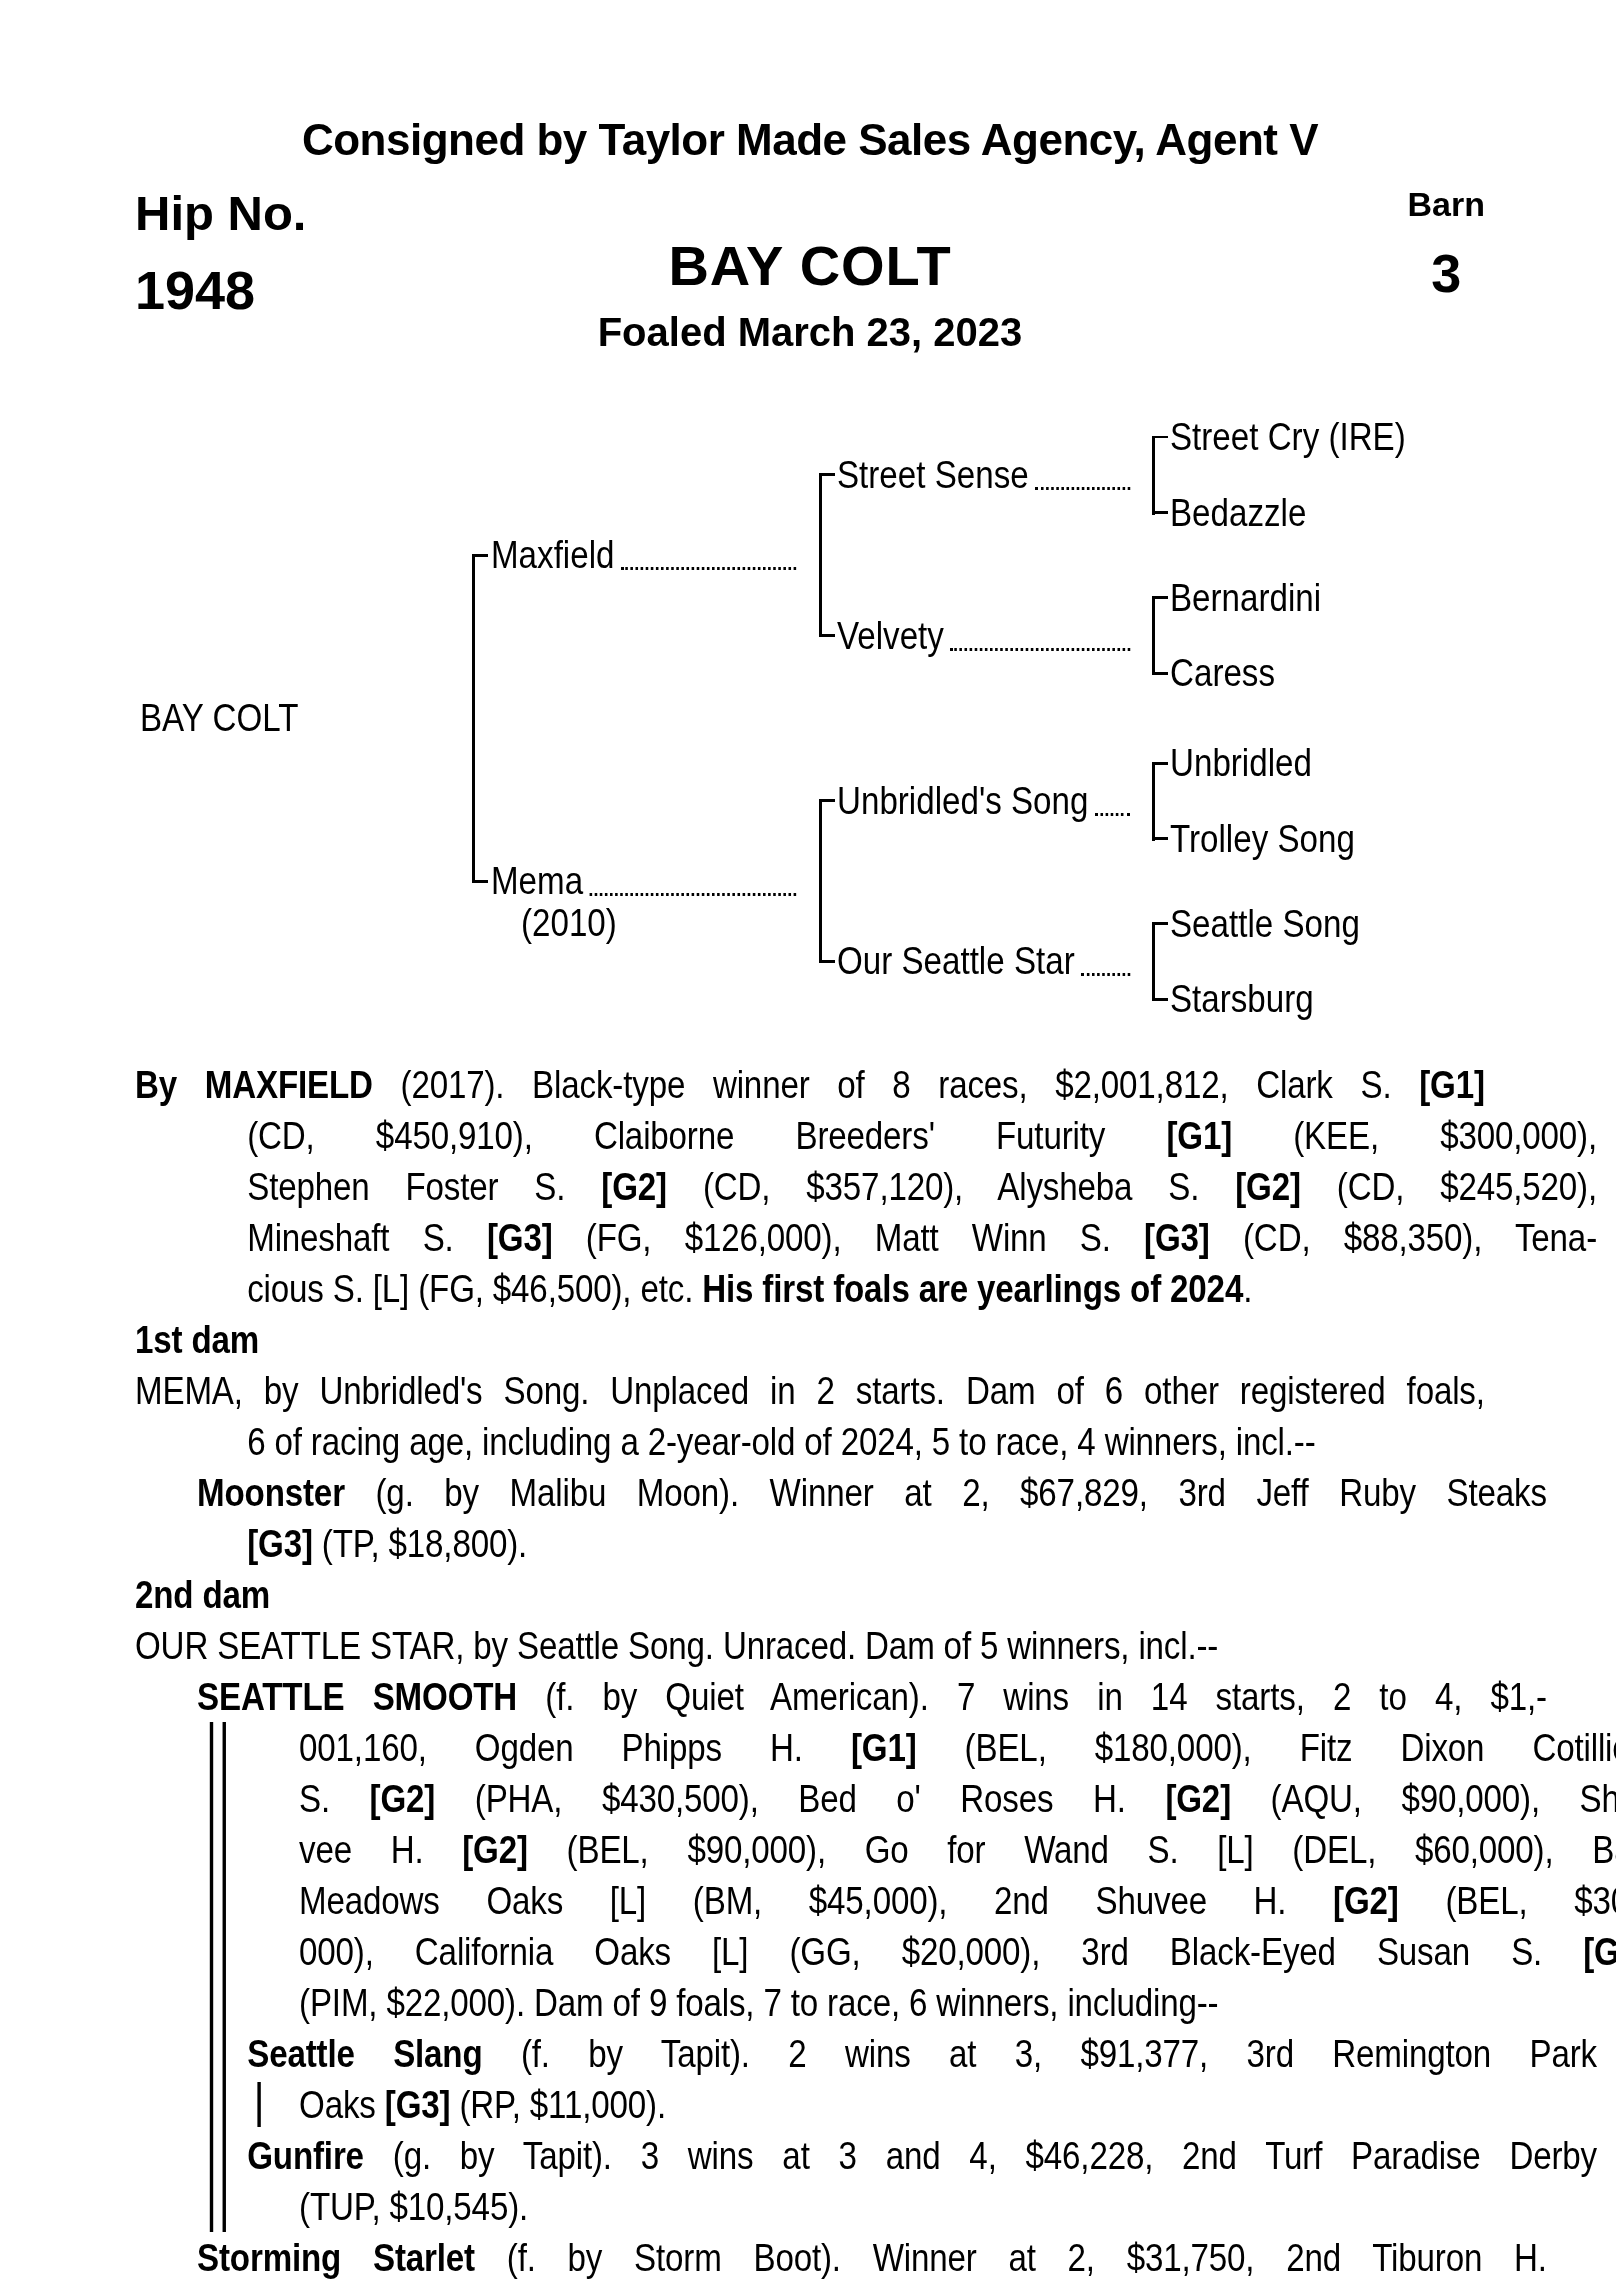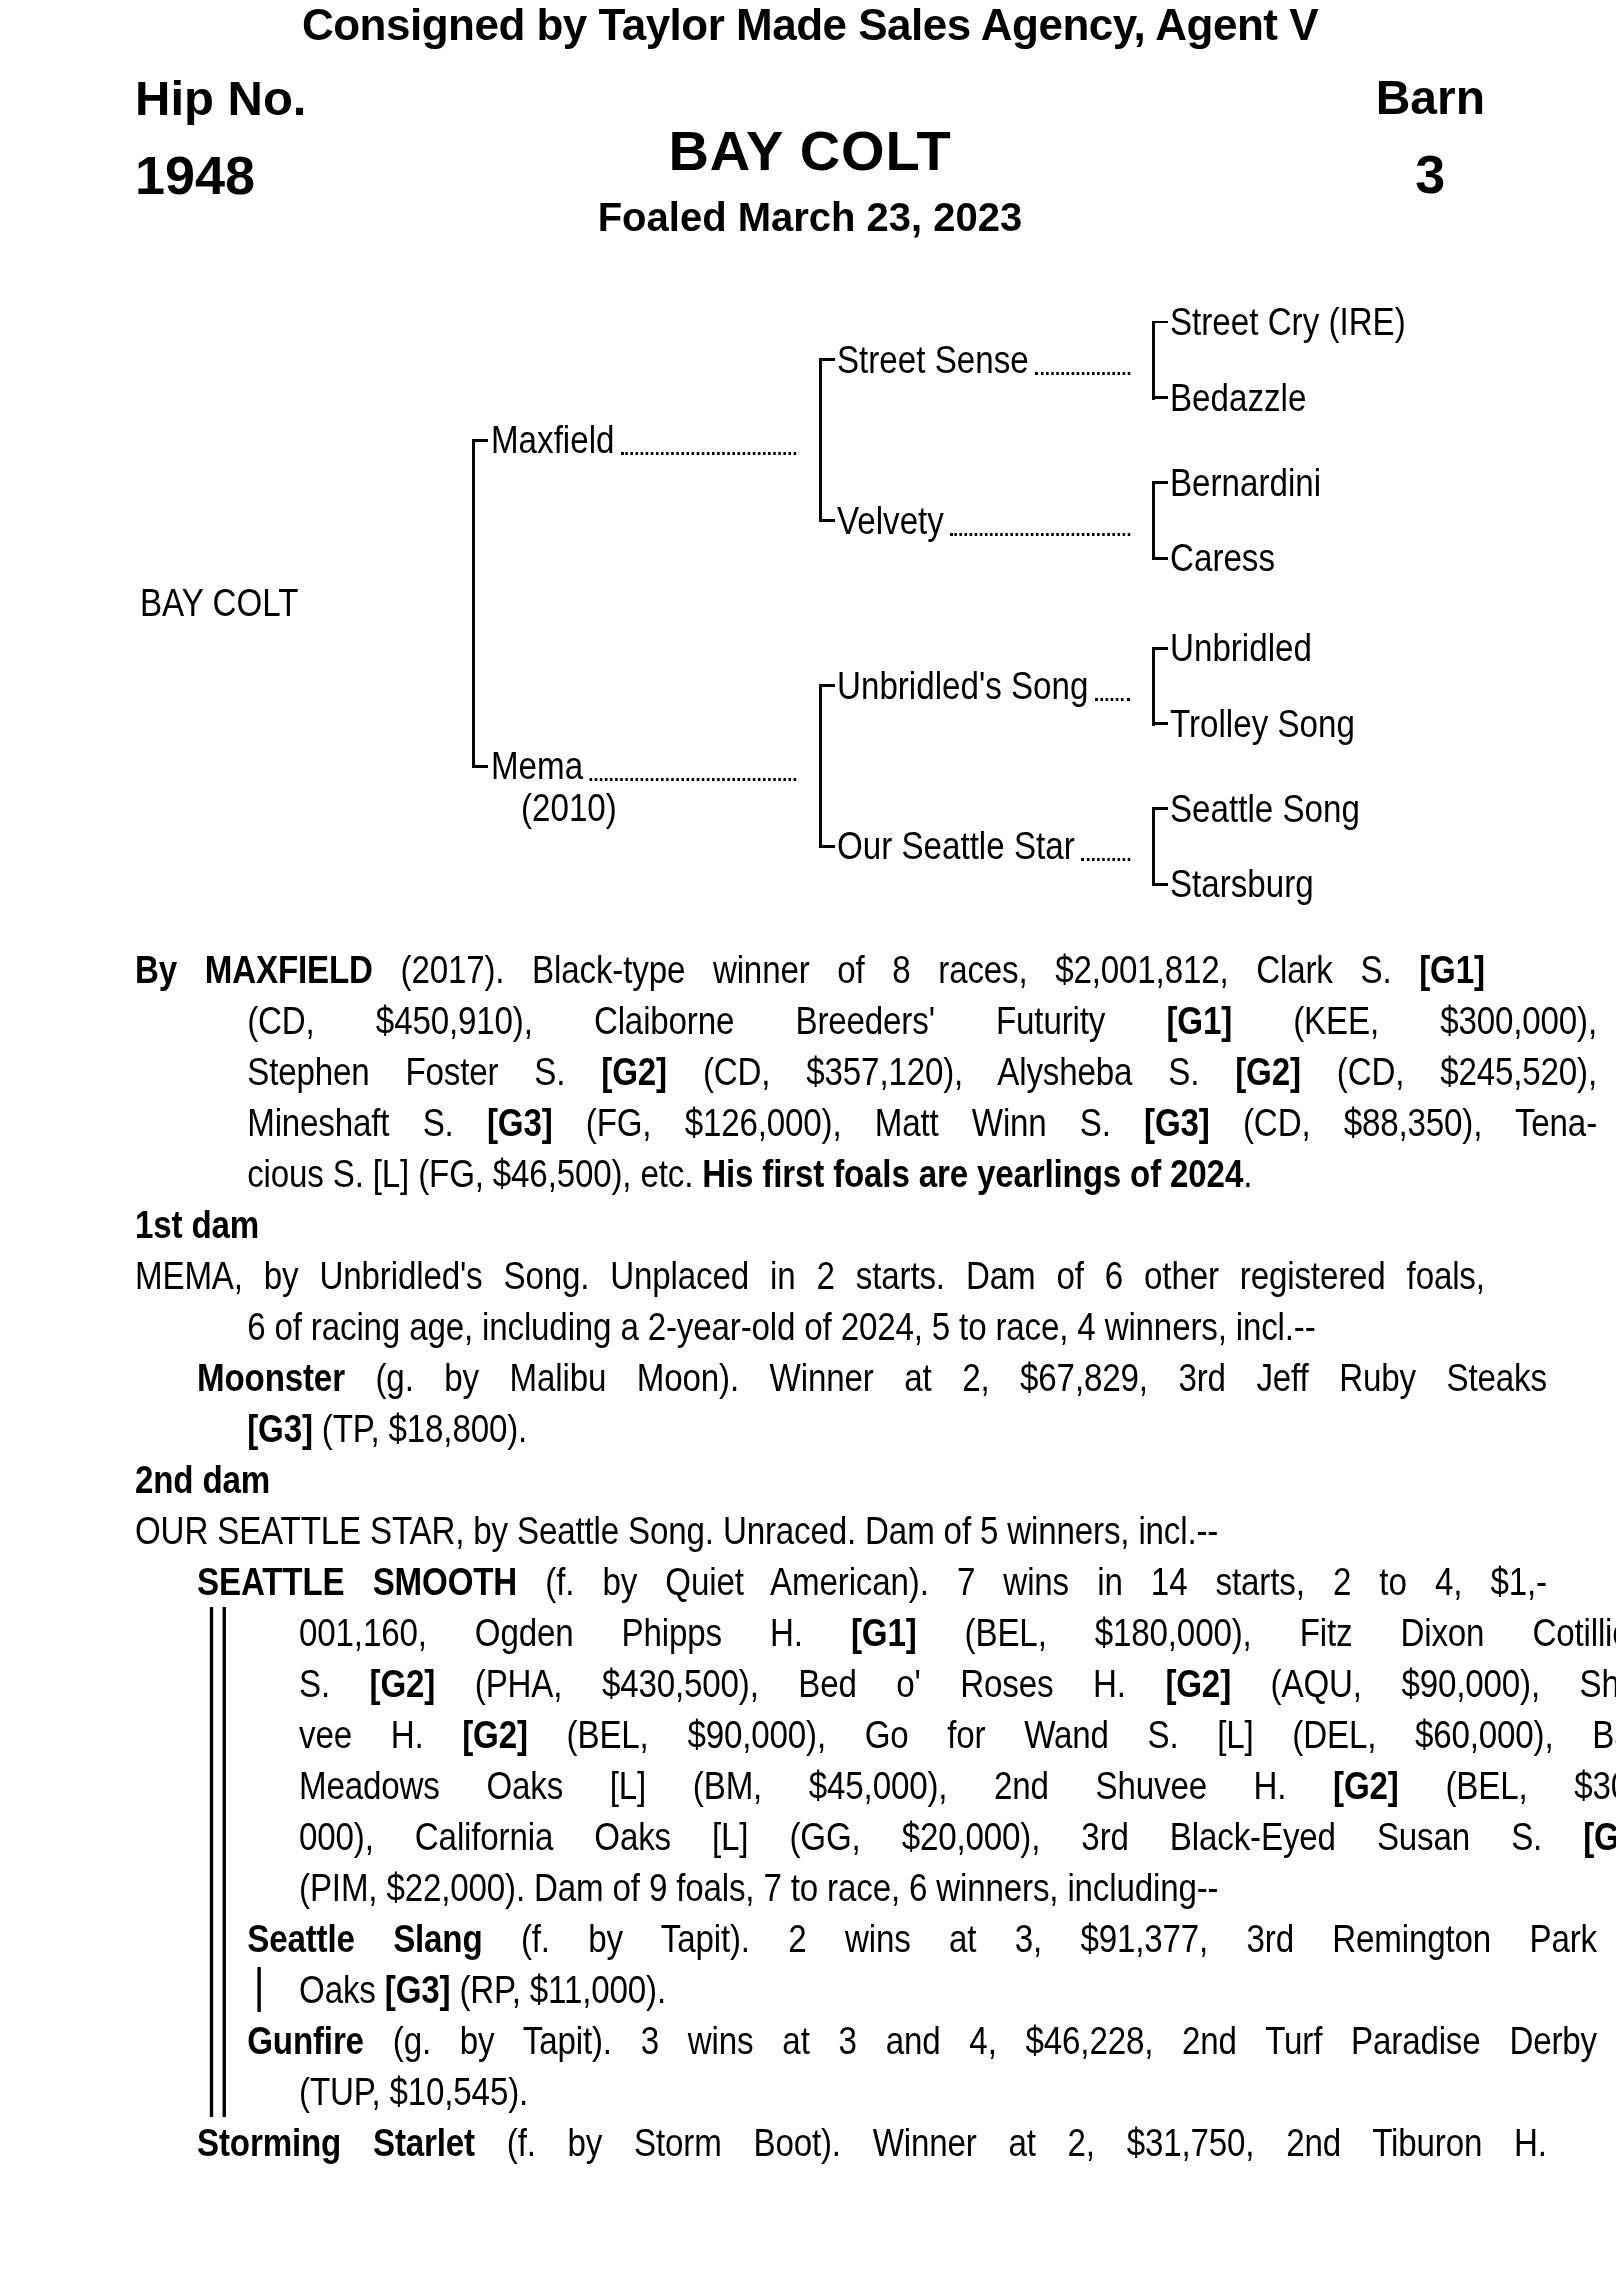--- a/index.html
+++ b/index.html
@@ -8,7 +8,7 @@
   #content{position:absolute;left:135px;top:0;width:1350px;}
 
   
-  .consignor{text-align:center;font-weight:bold;font-size:44px;letter-spacing:-0.5px;}
+  .consignor{margin-top:115px;text-align:center;font-weight:bold;font-size:44px;letter-spacing:-0.5px;}
   .hdr-row{position:relative;margin-top:20px;height:197px;}
   .hip-col{position:absolute;left:0;top:0;}
   .hip-label{font-weight:bold;font-size:49px;}

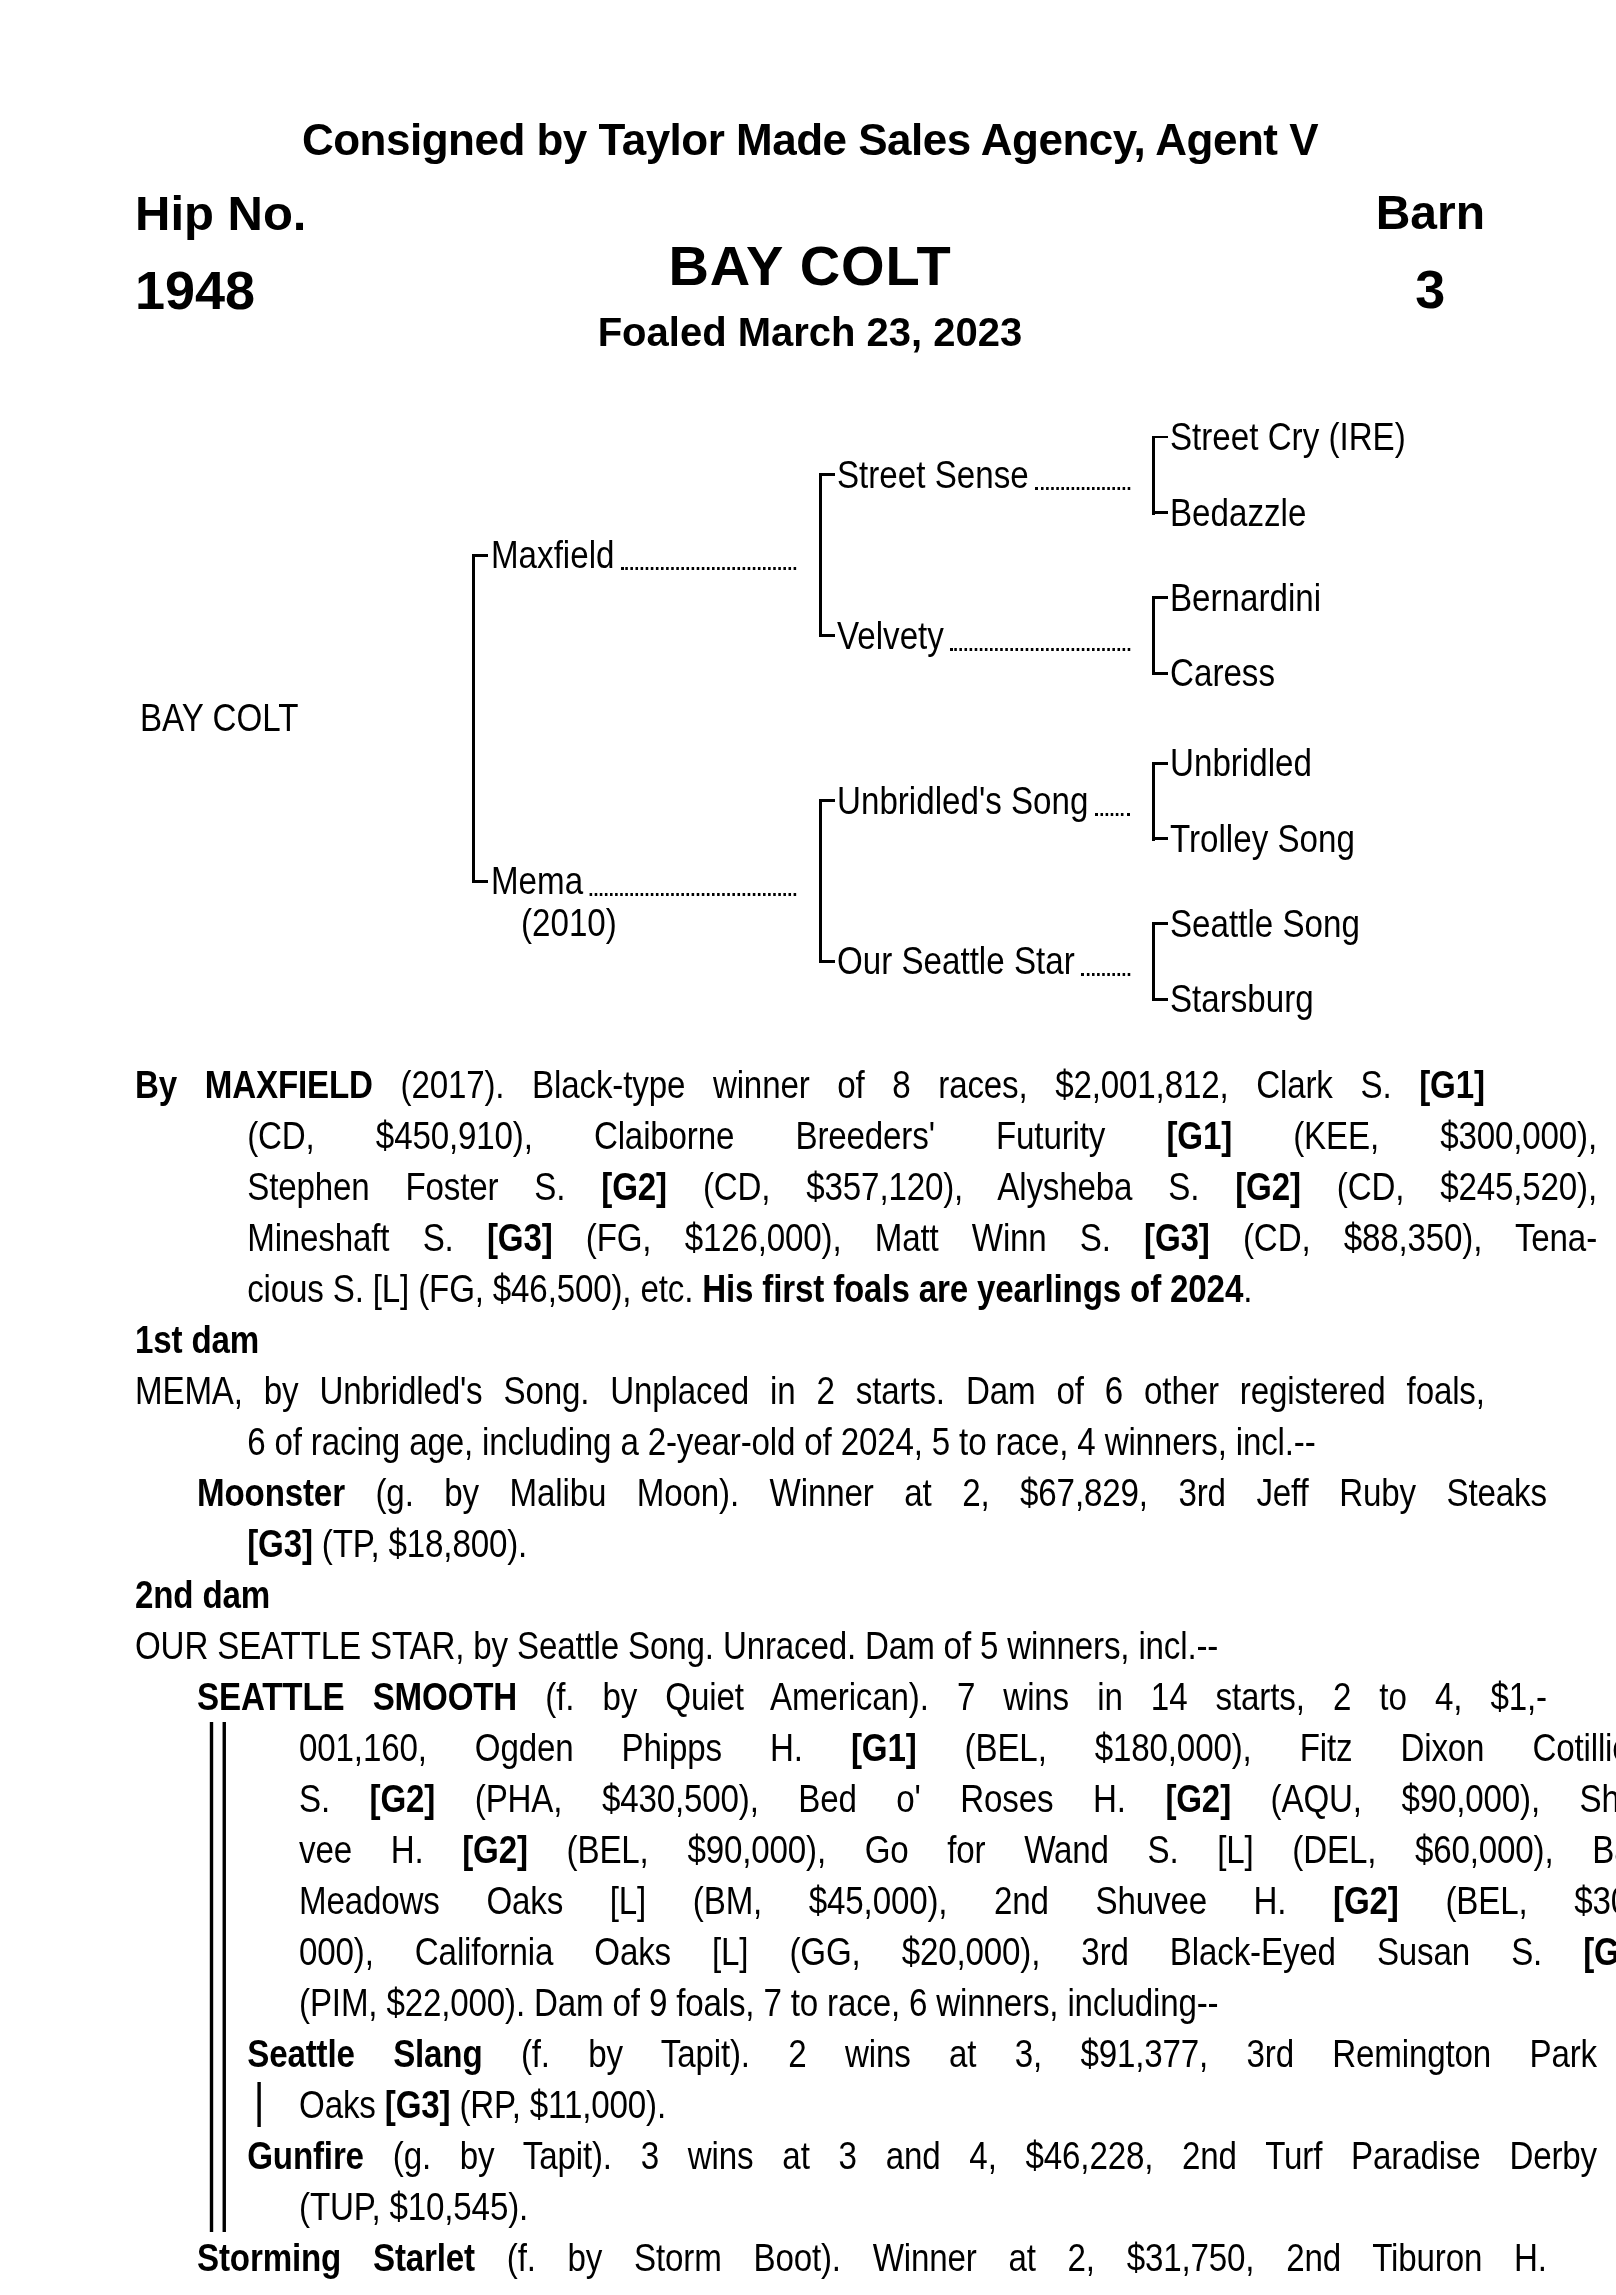--- a/index.html
+++ b/index.html
@@ -17,7 +17,7 @@
   .page-title{font-weight:bold;font-size:56px;letter-spacing:0.9px;}
   .foaled{font-weight:bold;font-size:40px;margin-top:11.5px;}
   .barn-col{position:absolute;right:0;top:0;text-align:center;}
-  .barn-label{font-weight:bold;font-size:48px;}
+  .barn-label{font-weight:bold;font-size:34px;}
   .barn-num{font-weight:bold;font-size:54px;margin-top:18.4px;}
 
   

